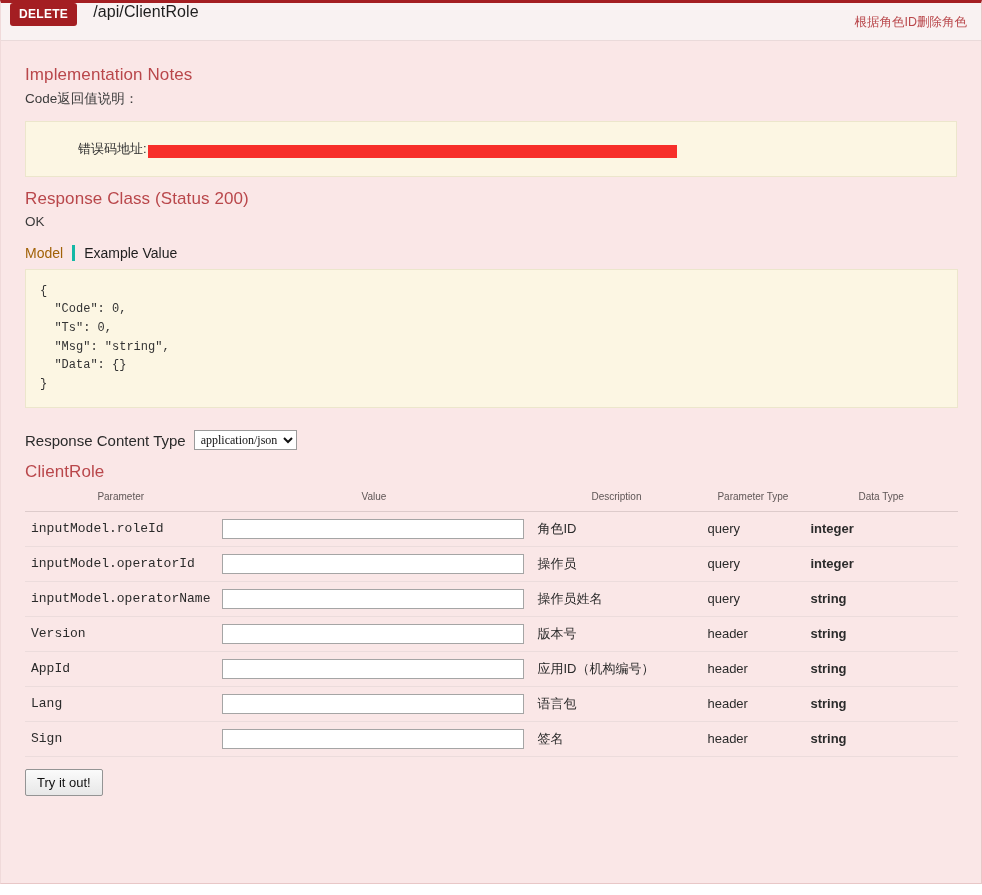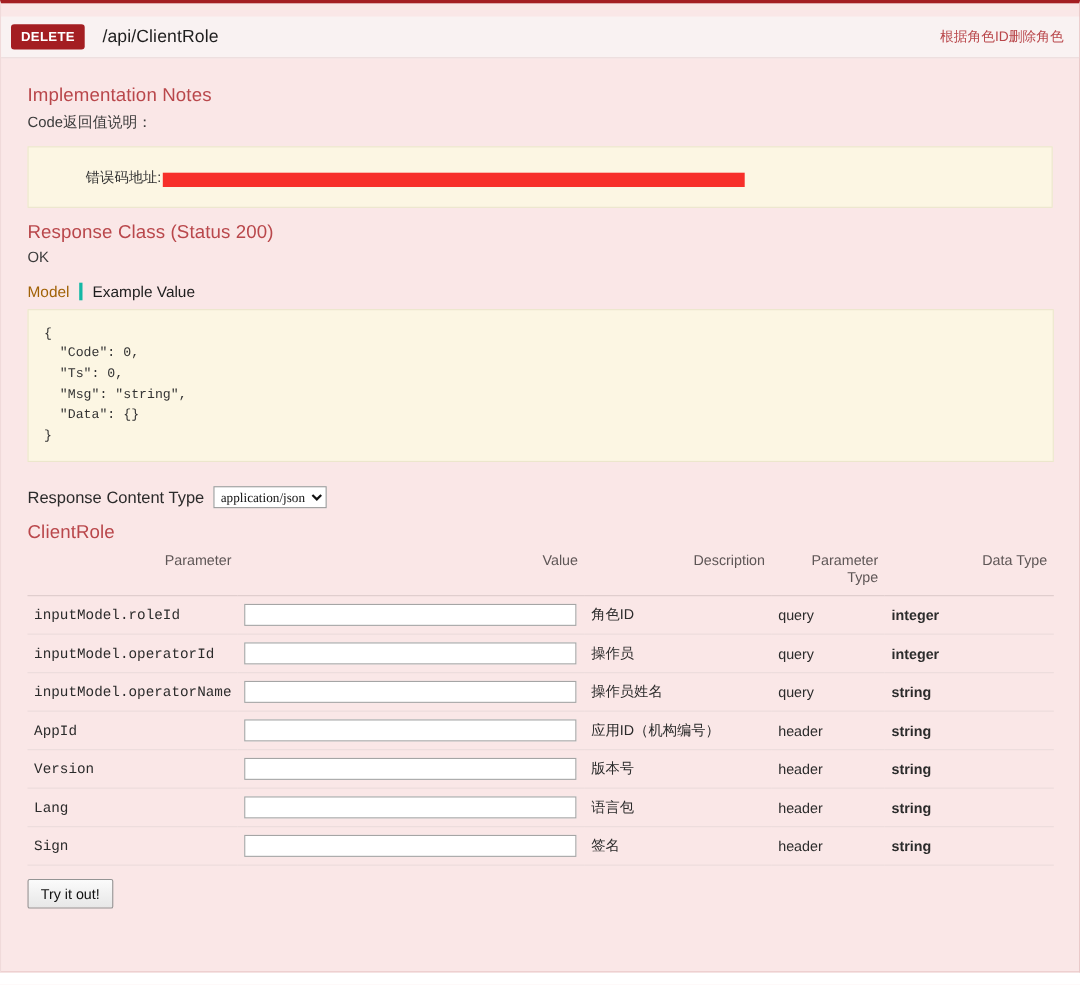--- a/index.html
+++ b/index.html
@@ -27,10 +27,9 @@
     background: #f9f2f2;
     border-bottom: 1px solid #eadada;
     display: flex;
-    align-items: center;
+    align-items: flex-start;
     padding: 0 12px 0 9px;
     position: relative;
-    margin-top: 12px;
   }
   .http-method {
     display: inline-block;

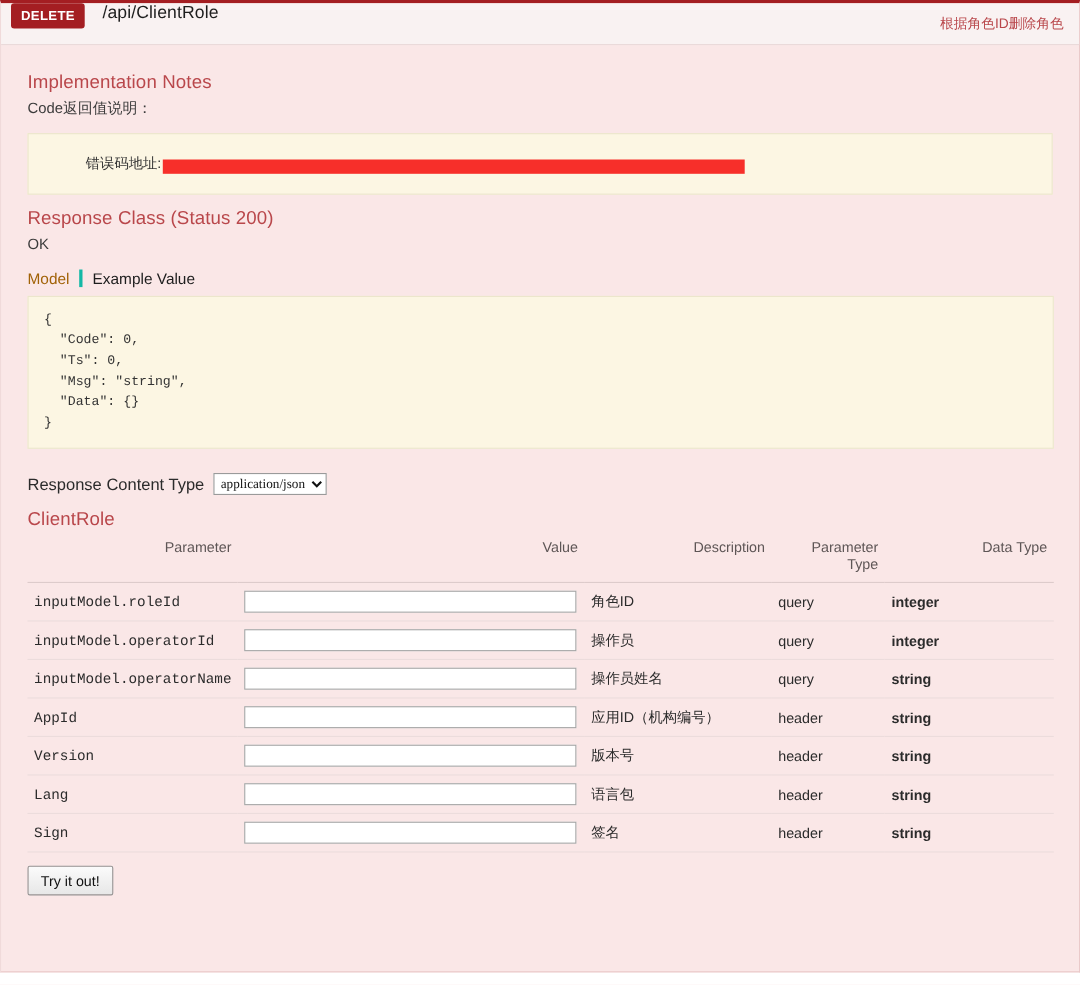--- a/index.html
+++ b/index.html
@@ -172,9 +172,9 @@
     margin-top: 4px;
   }
   table.params thead th {
-    text-align: right;
+    text-align: center;
     font-weight: normal;
-    font-size: 13px;
+    font-size: 10px;
     color: #5e5656;
     padding: 4px 6px 8px 6px;
     border-bottom: 1px solid #ddcbcb;

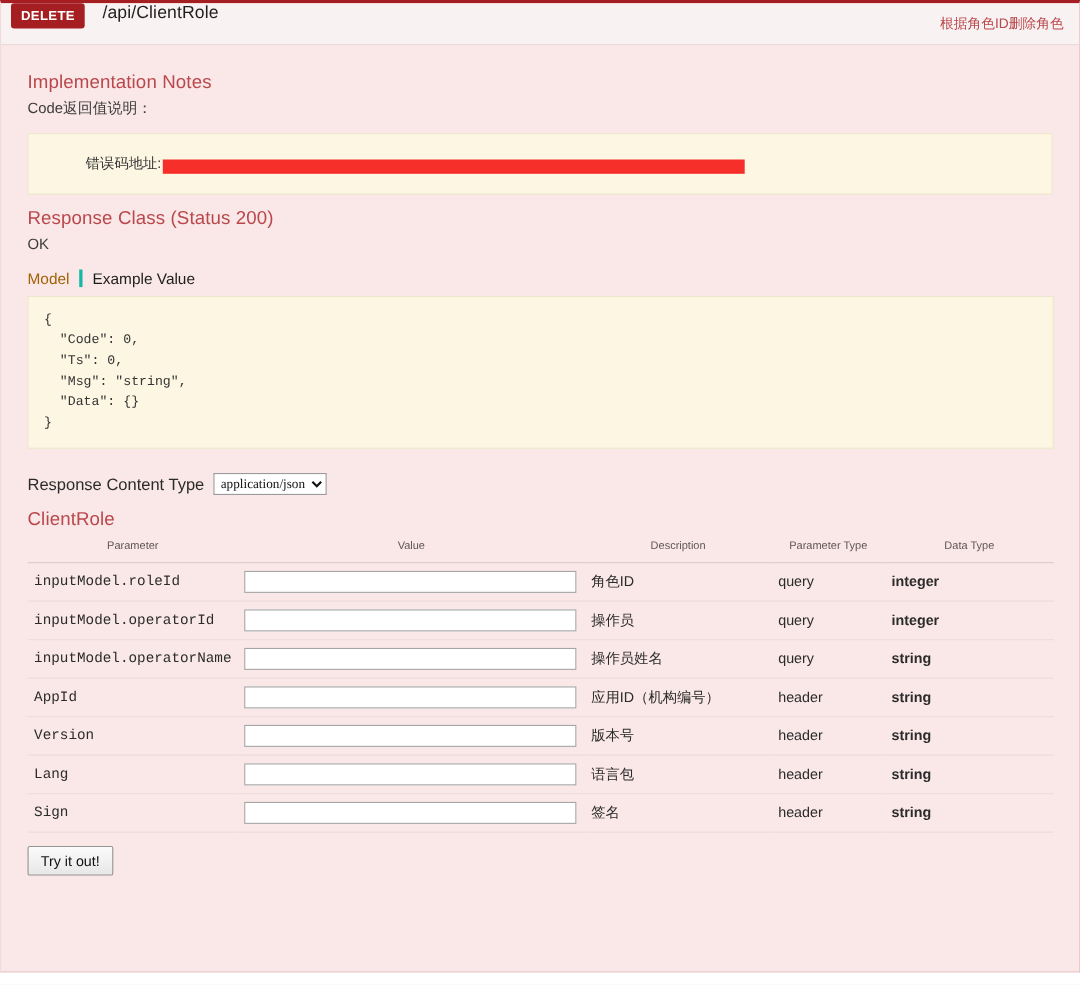--- a/index.html
+++ b/index.html
@@ -309,6 +309,13 @@
             <td class="c-dtype">string</td>
           </tr>
           <tr>
+            <td class="c-param">Version</td>
+            <td class="c-value"><input type="text" class="param-input" value="" style=""></td>
+            <td class="c-desc">版本号</td>
+            <td class="c-ptype">header</td>
+            <td class="c-dtype">string</td>
+          </tr>
+          <tr>
             <td class="c-param">AppId</td>
             <td class="c-value"><input type="text" class="param-input" value="" style=""></td>
             <td class="c-desc">应用ID（机构编号）</td>
@@ -316,13 +323,6 @@
             <td class="c-dtype">string</td>
           </tr>
           <tr>
-            <td class="c-param">Version</td>
-            <td class="c-value"><input type="text" class="param-input" value="" style=""></td>
-            <td class="c-desc">版本号</td>
-            <td class="c-ptype">header</td>
-            <td class="c-dtype">string</td>
-          </tr>
-          <tr>
             <td class="c-param">Lang</td>
             <td class="c-value"><input type="text" class="param-input" value="" style=""></td>
             <td class="c-desc">语言包</td>

